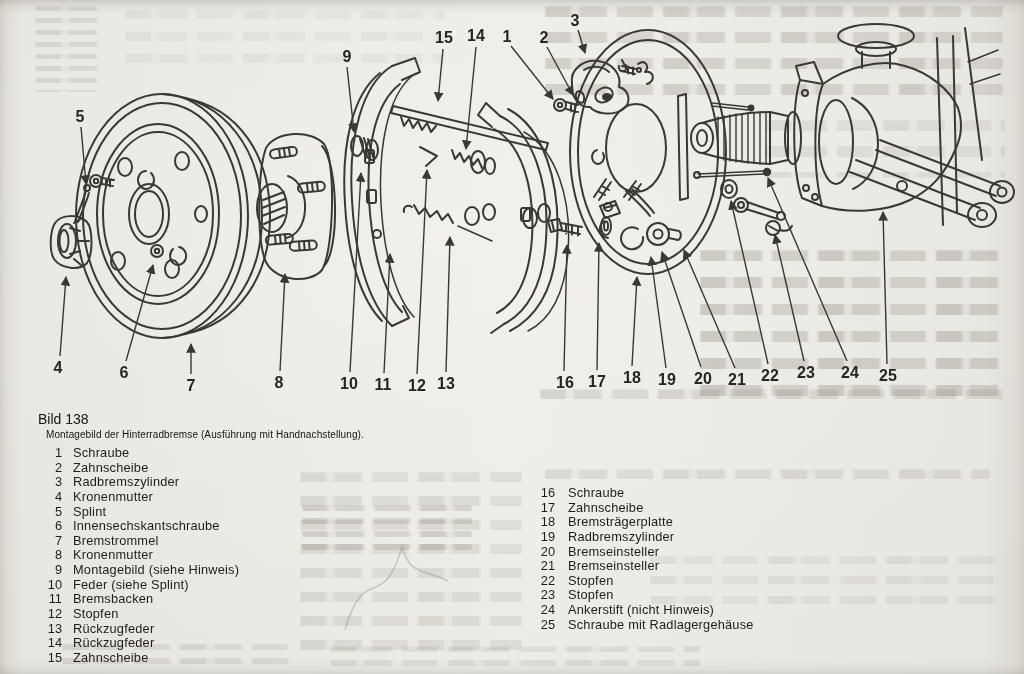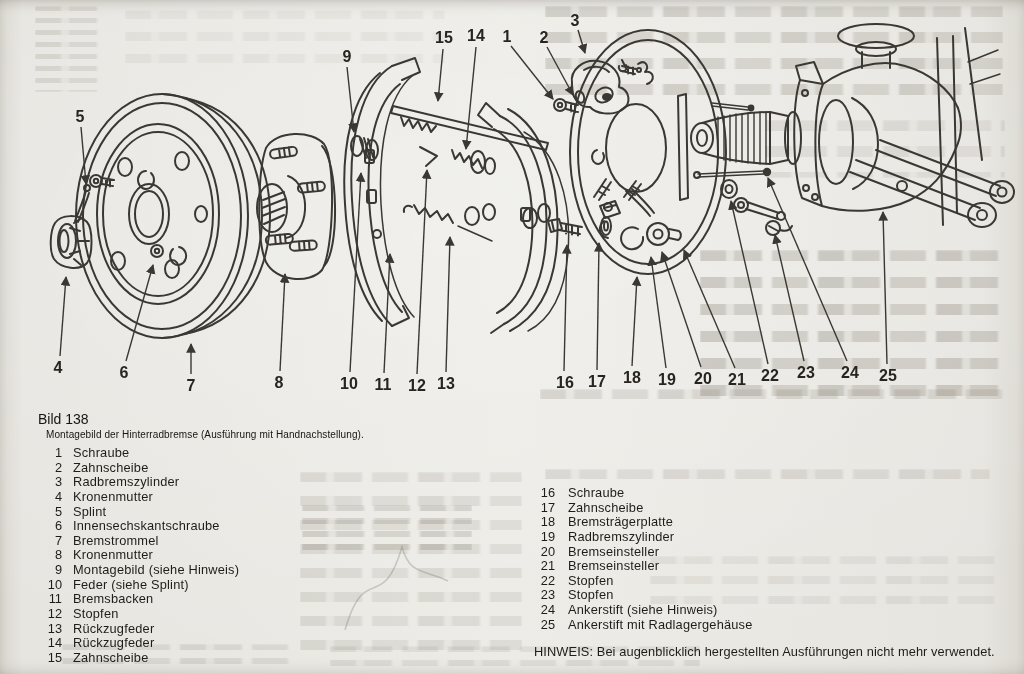--- a/index.html
+++ b/index.html
@@ -437,7 +437,7 @@
       </div>
       <div class="legend-row">
         <span class="legend-num">24</span>
-        <span class="legend-label">Ankerstift (siehe Hinweis)</span>
+        <span class="legend-label">Ankerstift (nicht Hinweis)</span>
       </div>
       <div class="legend-row">
         <span class="legend-num">25</span>

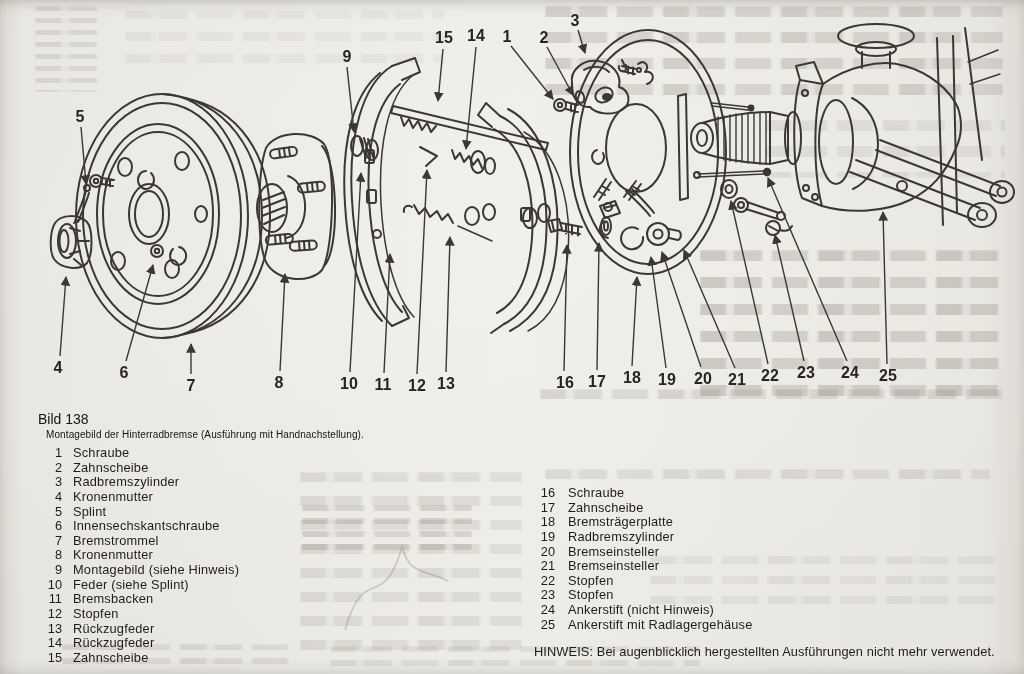--- a/index.html
+++ b/index.html
@@ -441,7 +441,7 @@
       </div>
       <div class="legend-row">
         <span class="legend-num">25</span>
-        <span class="legend-label">Ankerstift mit Radlagergehäuse</span>
+        <span class="legend-label">Schraube mit Radlagergehäuse</span>
       </div>
     </div>
 

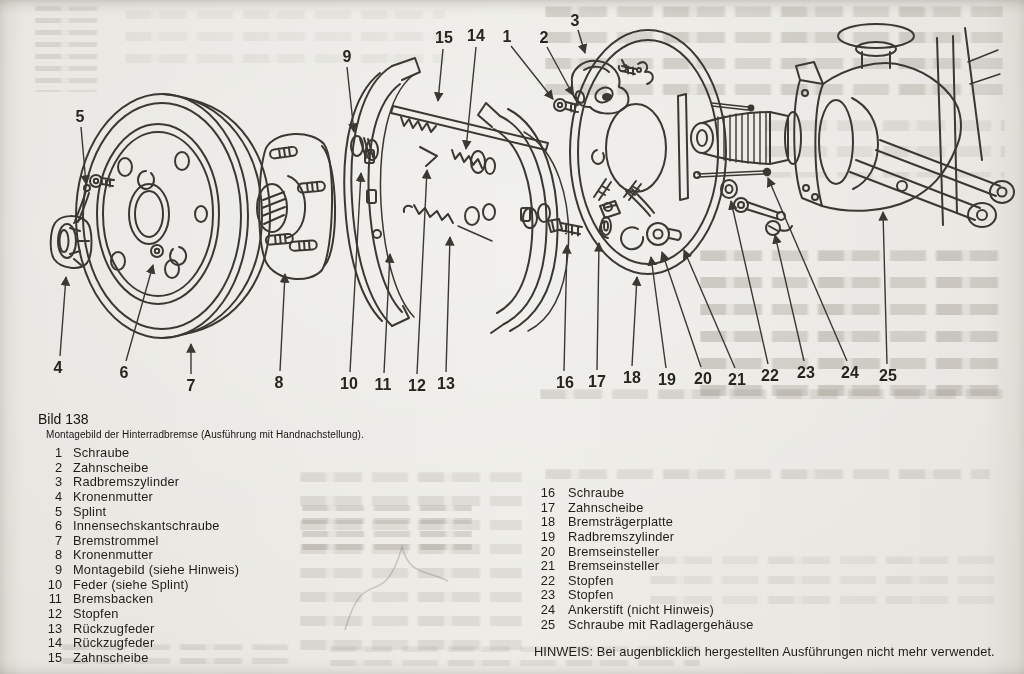--- a/index.html
+++ b/index.html
@@ -445,7 +445,6 @@
       </div>
     </div>
 
-  <div id="hinweis">HINWEIS: Bei augenblicklich hergestellten Ausführungen nicht mehr verwendet.</div>
 </div>
 
 </body></html>

